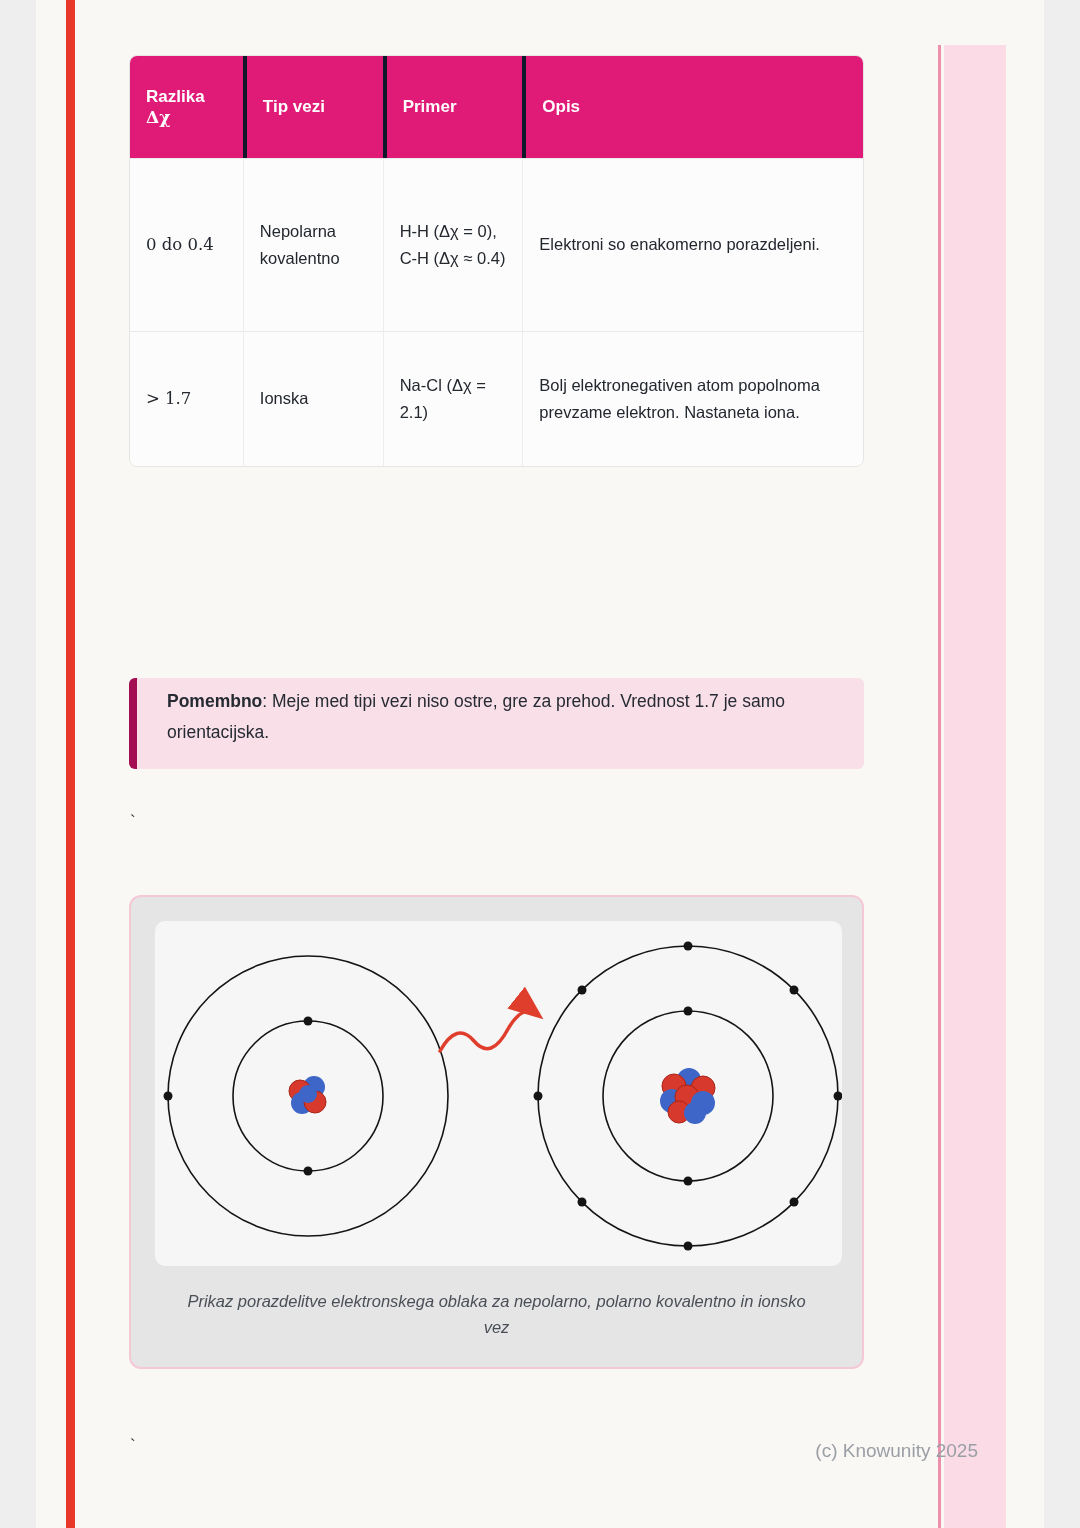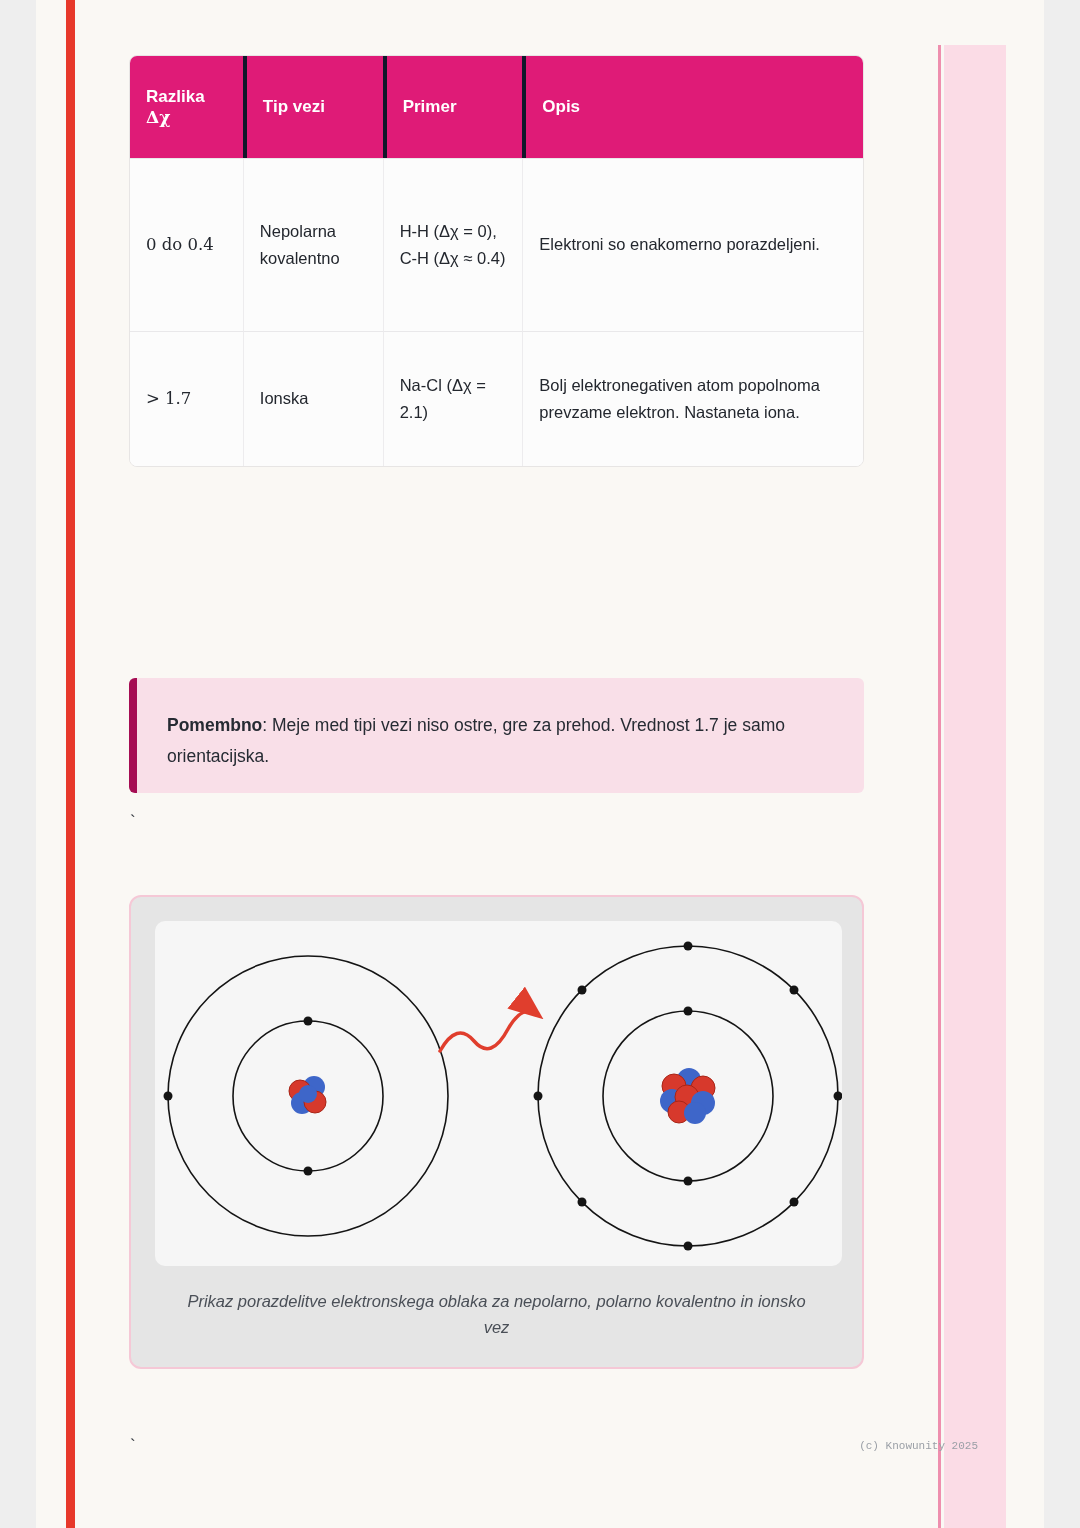--- a/index.html
+++ b/index.html
@@ -63,7 +63,7 @@
     background:var(--callout-bg);
     border-left:8px solid var(--callout-border);
     border-radius:6px;
-    padding:32px 28px 22px 30px;
+    padding:8px 28px 22px 30px;
     font-size:17.5px;line-height:1.75;color:#262b33;
   }
   .callout b{font-weight:700;}

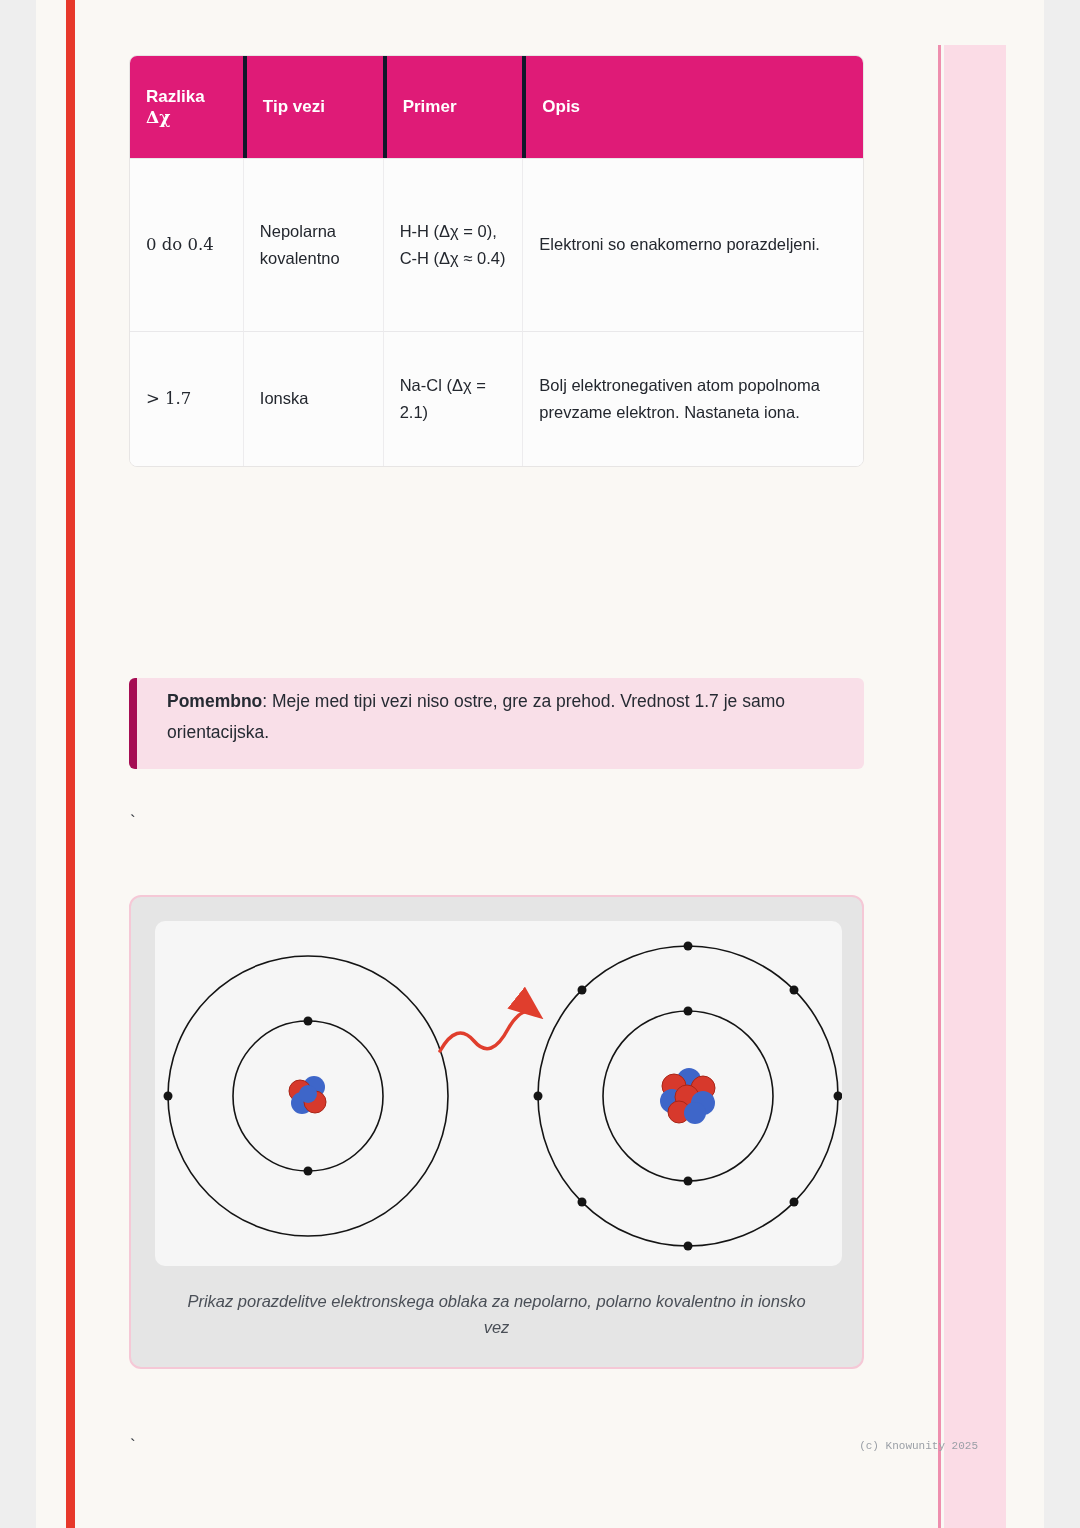--- a/index.html
+++ b/index.html
@@ -94,7 +94,7 @@
 
   .copyright{
     position:absolute;top:1440px;right:66px;z-index:2;
-    font-size:11px;color:#9a9fa6;font-family:Liberation Mono, monospace;
+    font-size:19px;color:#9a9fa6;
   }
 </style>
 </head>

